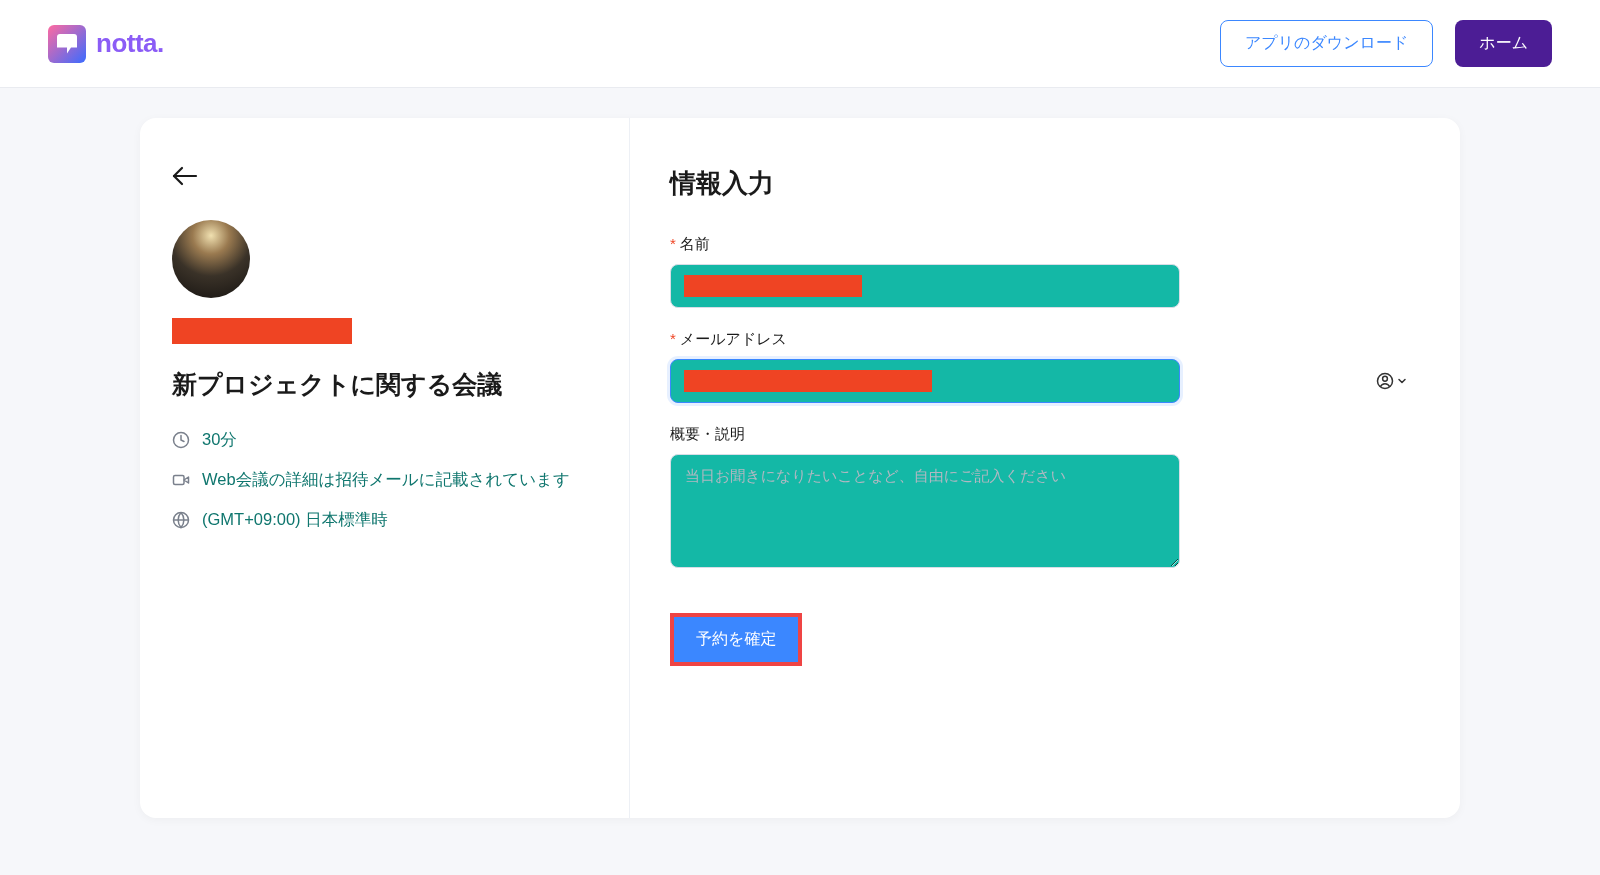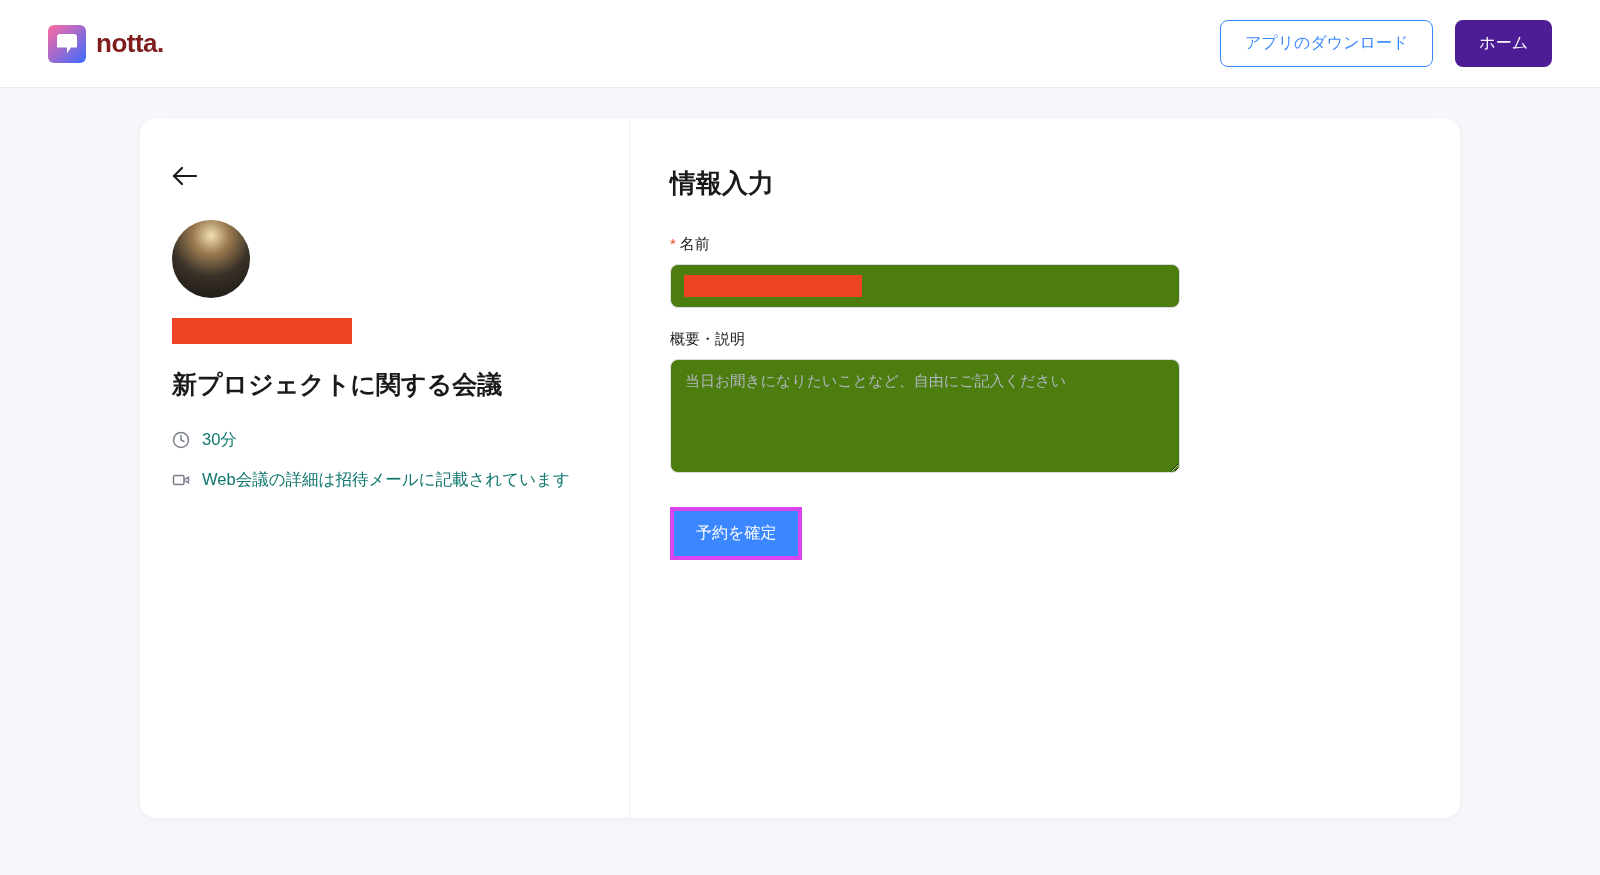--- a/index.html
+++ b/index.html
@@ -48,7 +48,7 @@
       font-size: 26px;
       font-weight: 700;
       letter-spacing: -0.5px;
-      color: #7f1d1d;
+      color: #8b5cf6;
     }
     .top-actions { display: flex; gap: 22px; }
     .btn {

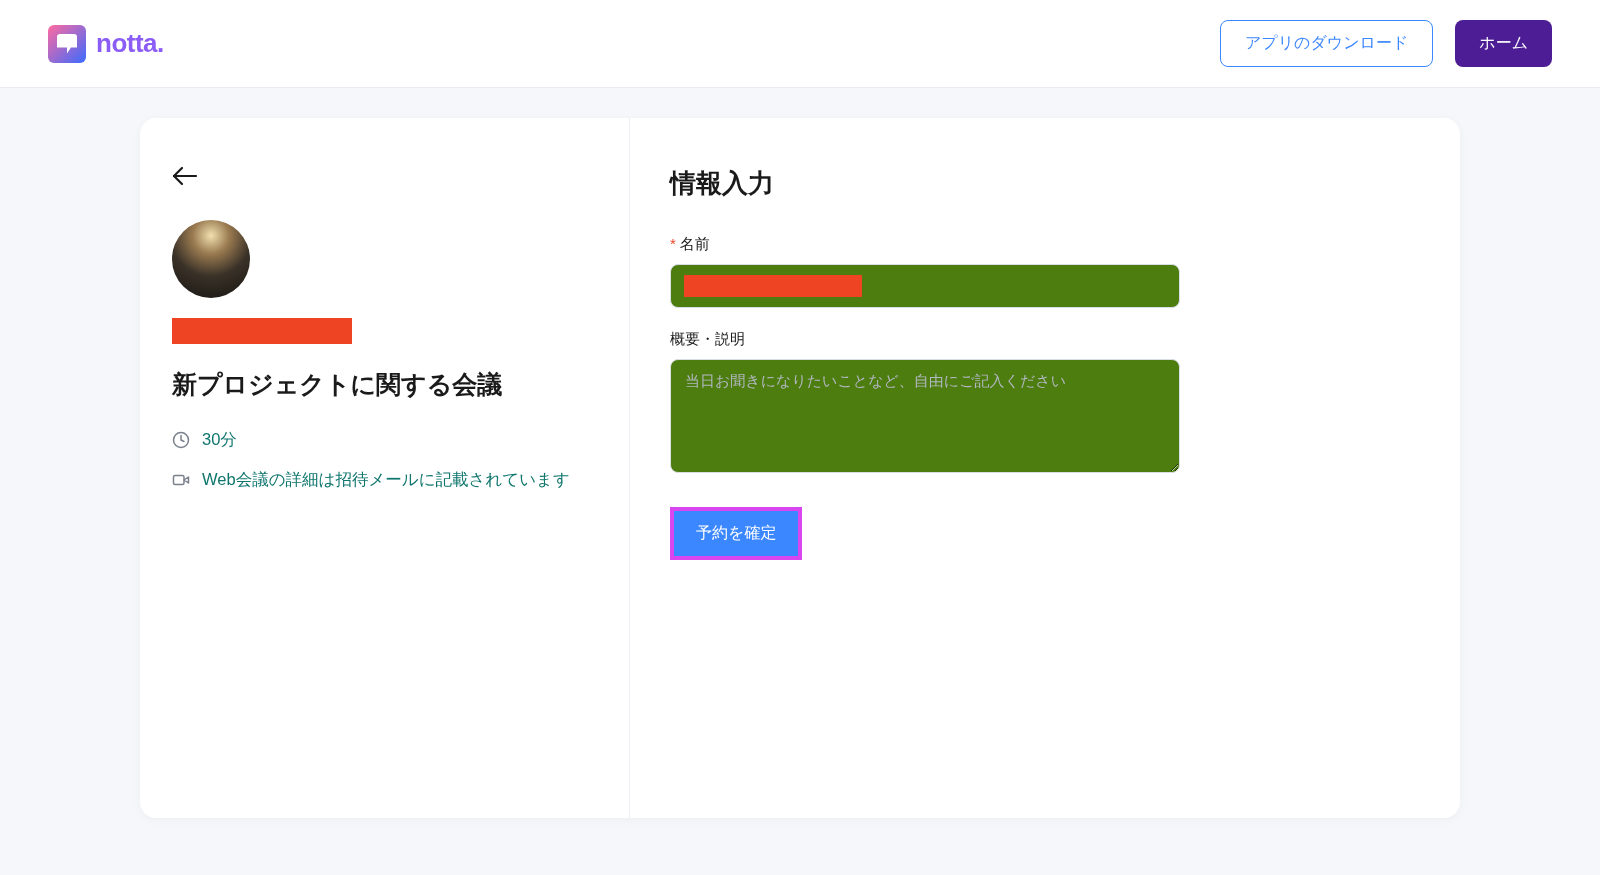--- a/index.html
+++ b/index.html
@@ -241,6 +241,23 @@
       </div>
     </div>
 
+    <div class="field">
+      <div class="field-label"><span class="req">*</span><span>メールアドレス</span></div>
+      <div class="input-redact">
+        <input class="text-input focused" type="text" style="">
+        <div class="bar" style="width:248px;"></div>
+        <span class="input-suffix">
+          <svg width="18" height="18" viewBox="0 0 24 24" fill="none" stroke="#333" stroke-width="2">
+            <circle cx="12" cy="12" r="10"></circle>
+              <circle cx="12" cy="9" r="3.2"></circle>
+              <path d="M5.5 20c1.4-3 4-4.5 6.5-4.5s5.1 1.5 6.5 4.5"></path>
+          </svg>
+          <svg width="12" height="12" viewBox="0 0 24 24" fill="none" stroke="#333" stroke-width="3" stroke-linecap="round" stroke-linejoin="round">
+            <polyline points="6 9 12 15 18 9"></polyline>
+          </svg>
+        </span>
+      </div>
+    </div>
 
     <div class="field">
       <div class="field-label">概要・説明</div>

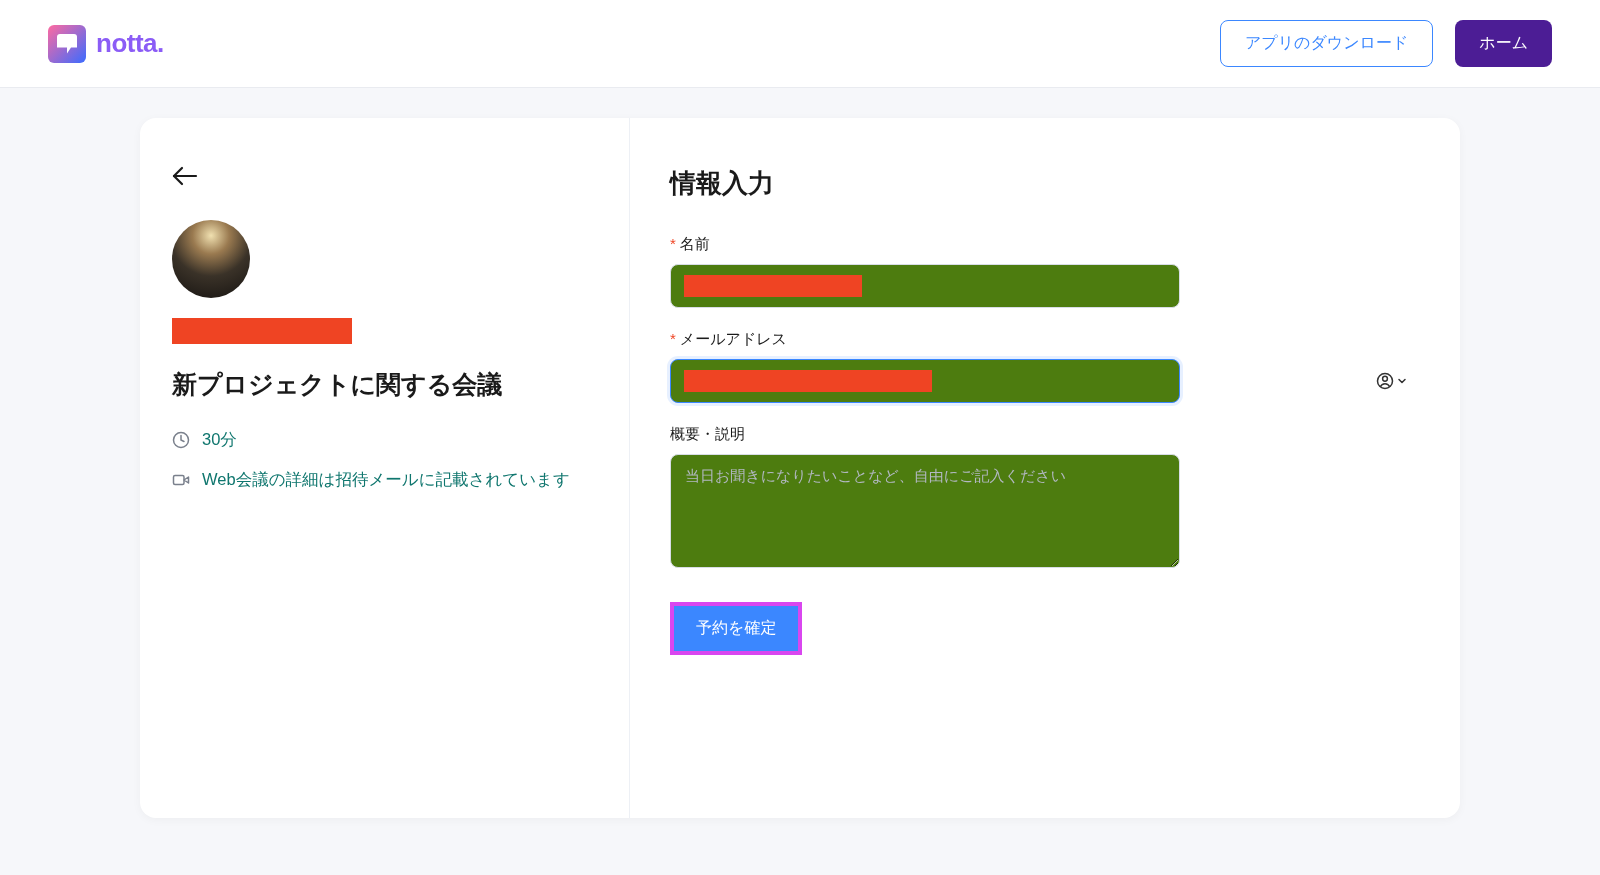--- a/index.html
+++ b/index.html
@@ -133,7 +133,7 @@
       padding: 12px 14px;
       font-size: 15px;
       font-family: inherit;
-      background: #4d7c0f;
+      background: #14b8a6;
     }
     .text-input { height: 44px; }
     .text-input.focused {

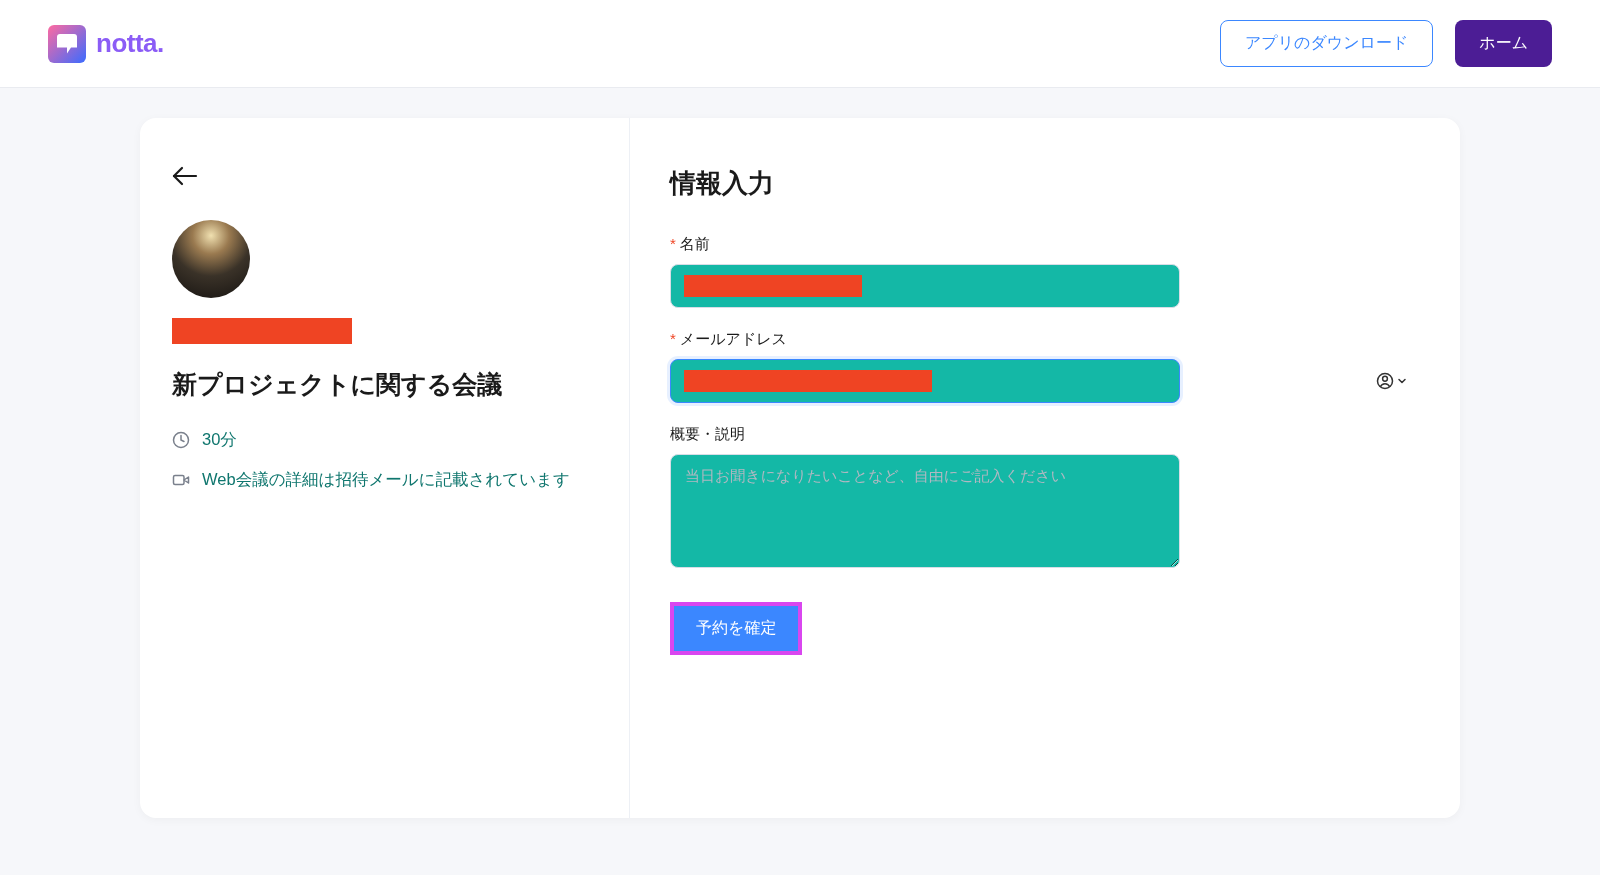--- a/index.html
+++ b/index.html
@@ -228,6 +228,14 @@
     </div>
 
 
+    <div class="meta-row">
+      <svg width="18" height="18" viewBox="0 0 24 24" fill="none" stroke="#7a808c" stroke-width="2">
+        <circle cx="12" cy="12" r="10"></circle>
+          <line x1="2" y1="12" x2="22" y2="12"></line>
+          <path d="M12 2a15 15 0 0 1 0 20a15 15 0 0 1 0-20"></path>
+      </svg>
+      <span>(GMT+09:00) 日本標準時</span>
+    </div>
   </aside>
 
   <section class="right-pane">

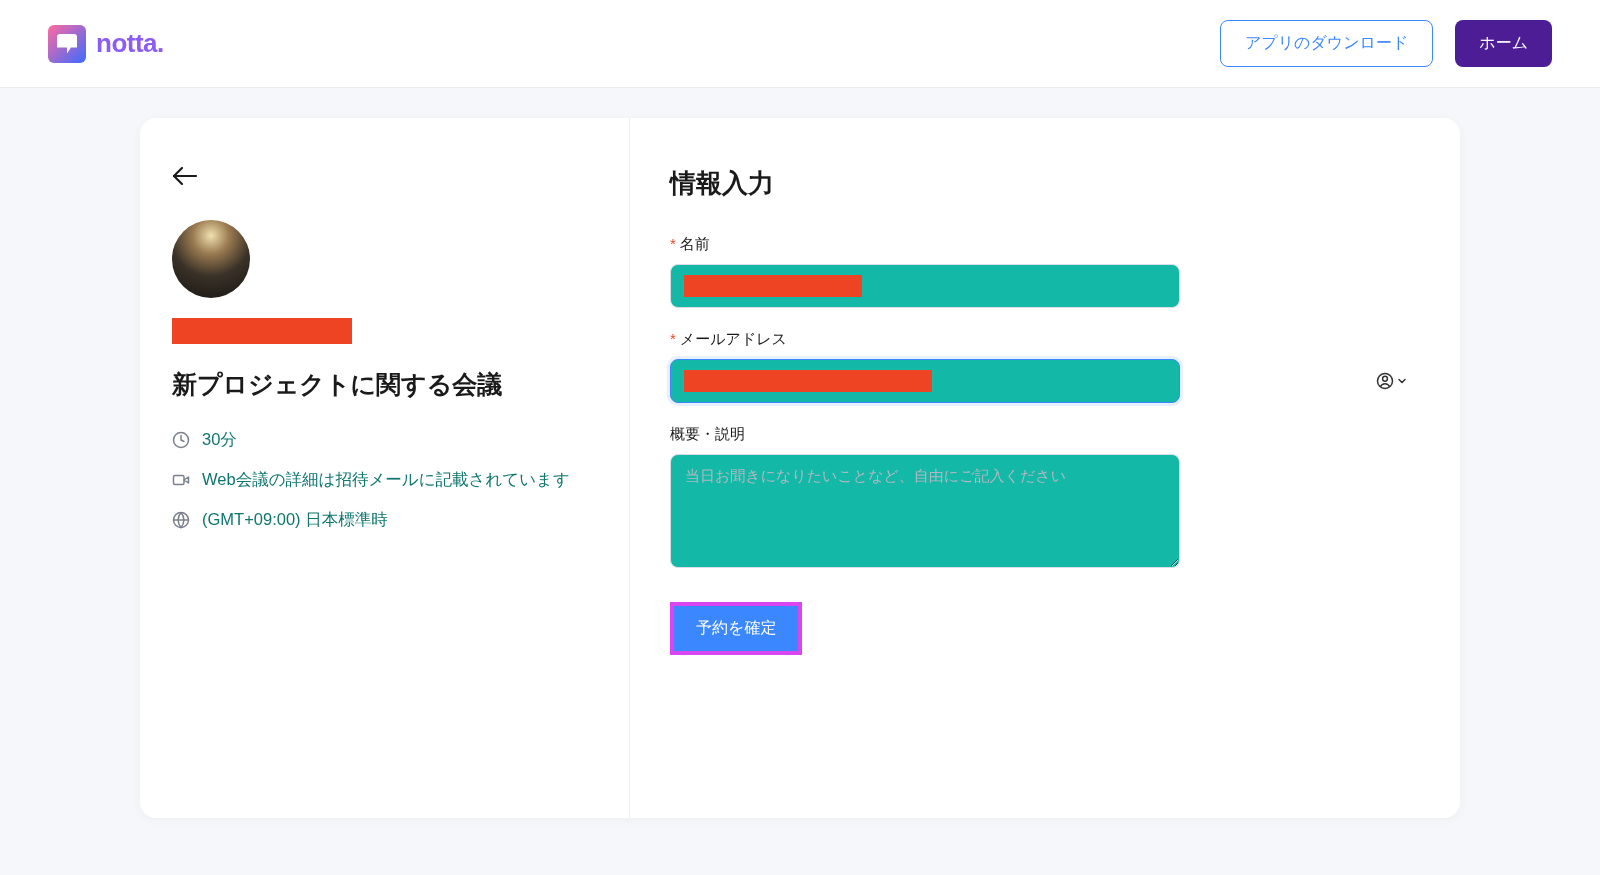--- a/index.html
+++ b/index.html
@@ -167,9 +167,9 @@
     .textarea::placeholder { color: #b2b8c2; }
     .highlight-wrap {
       display: inline-block;
-      border: 4px solid #d946ef;
+      border: 4px solid #ef4444;
       padding: 0;
-      margin-top: 8px;
+      margin-top: 19px;
     }
     .confirm-btn {
       display: block;

